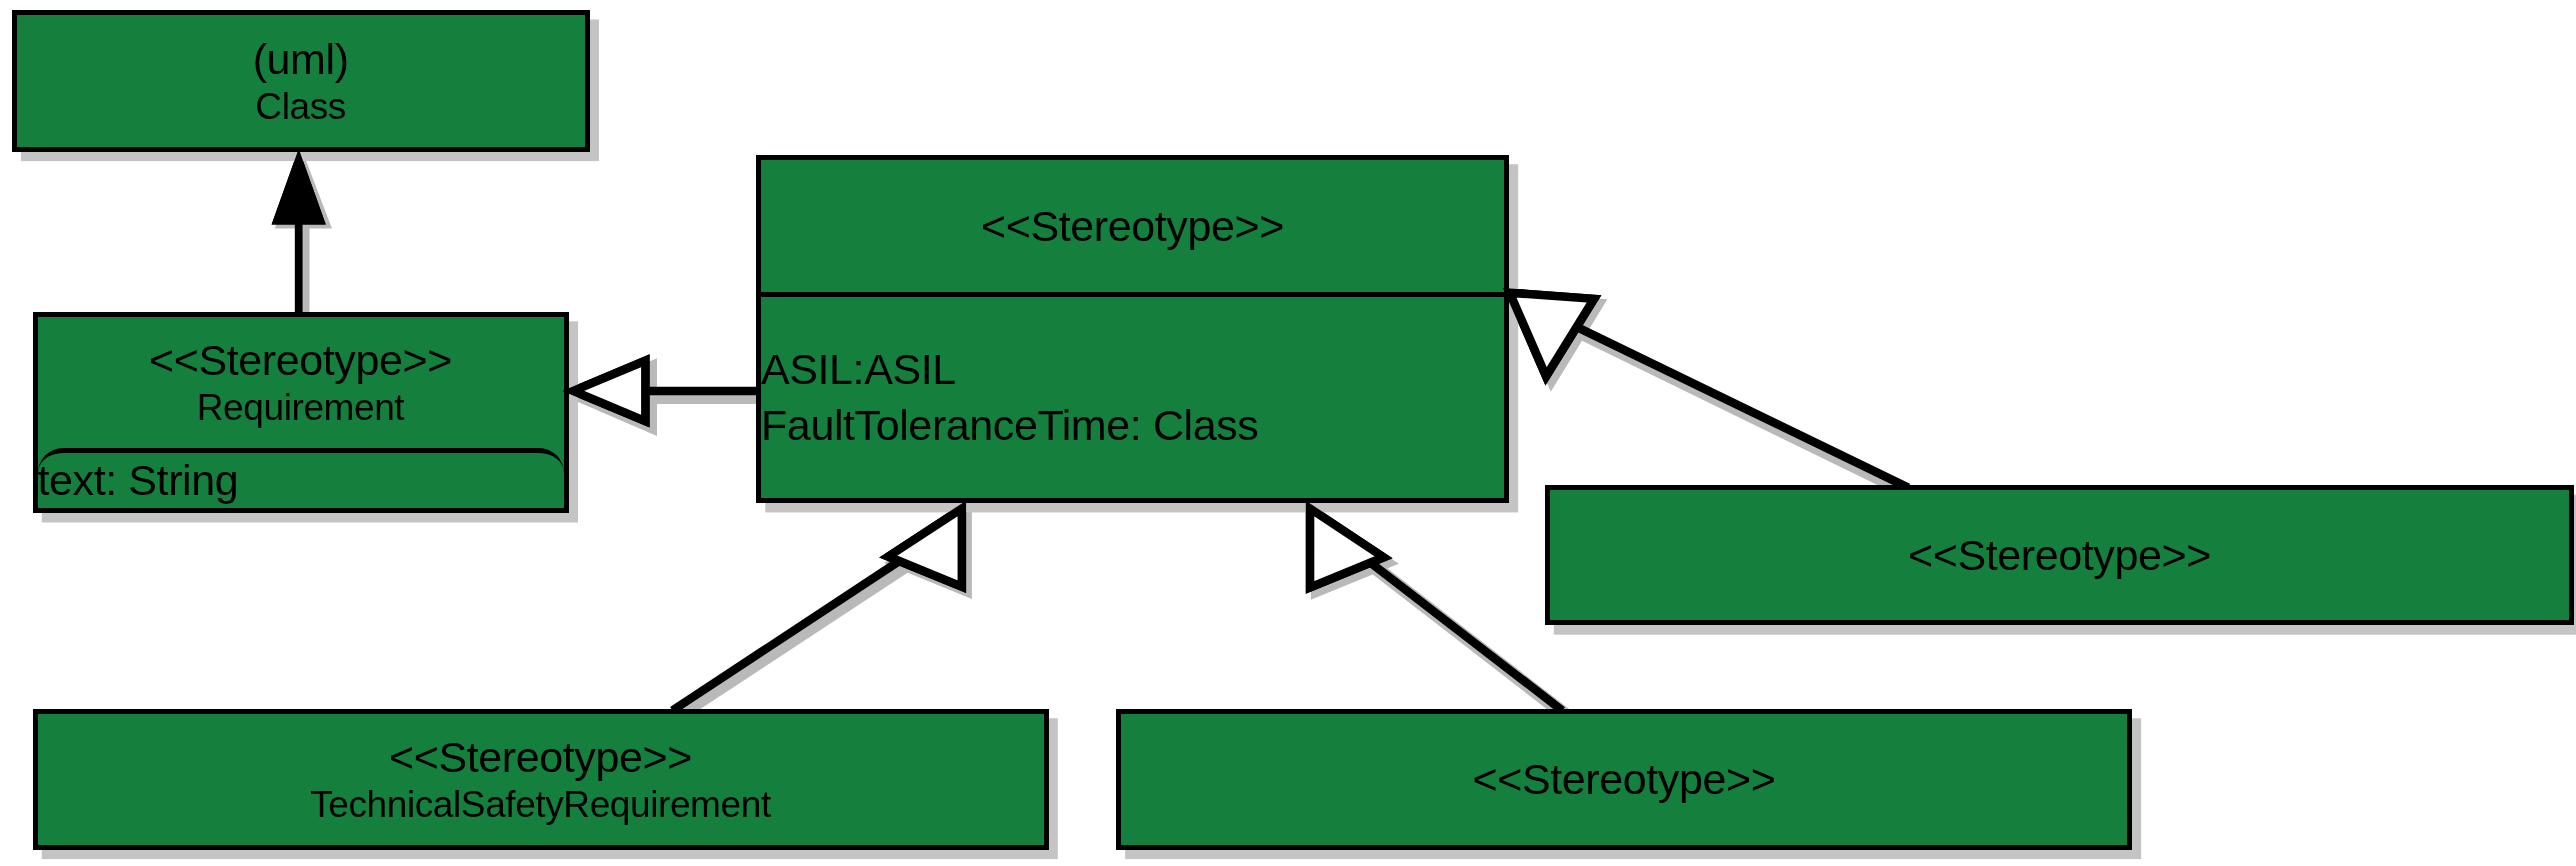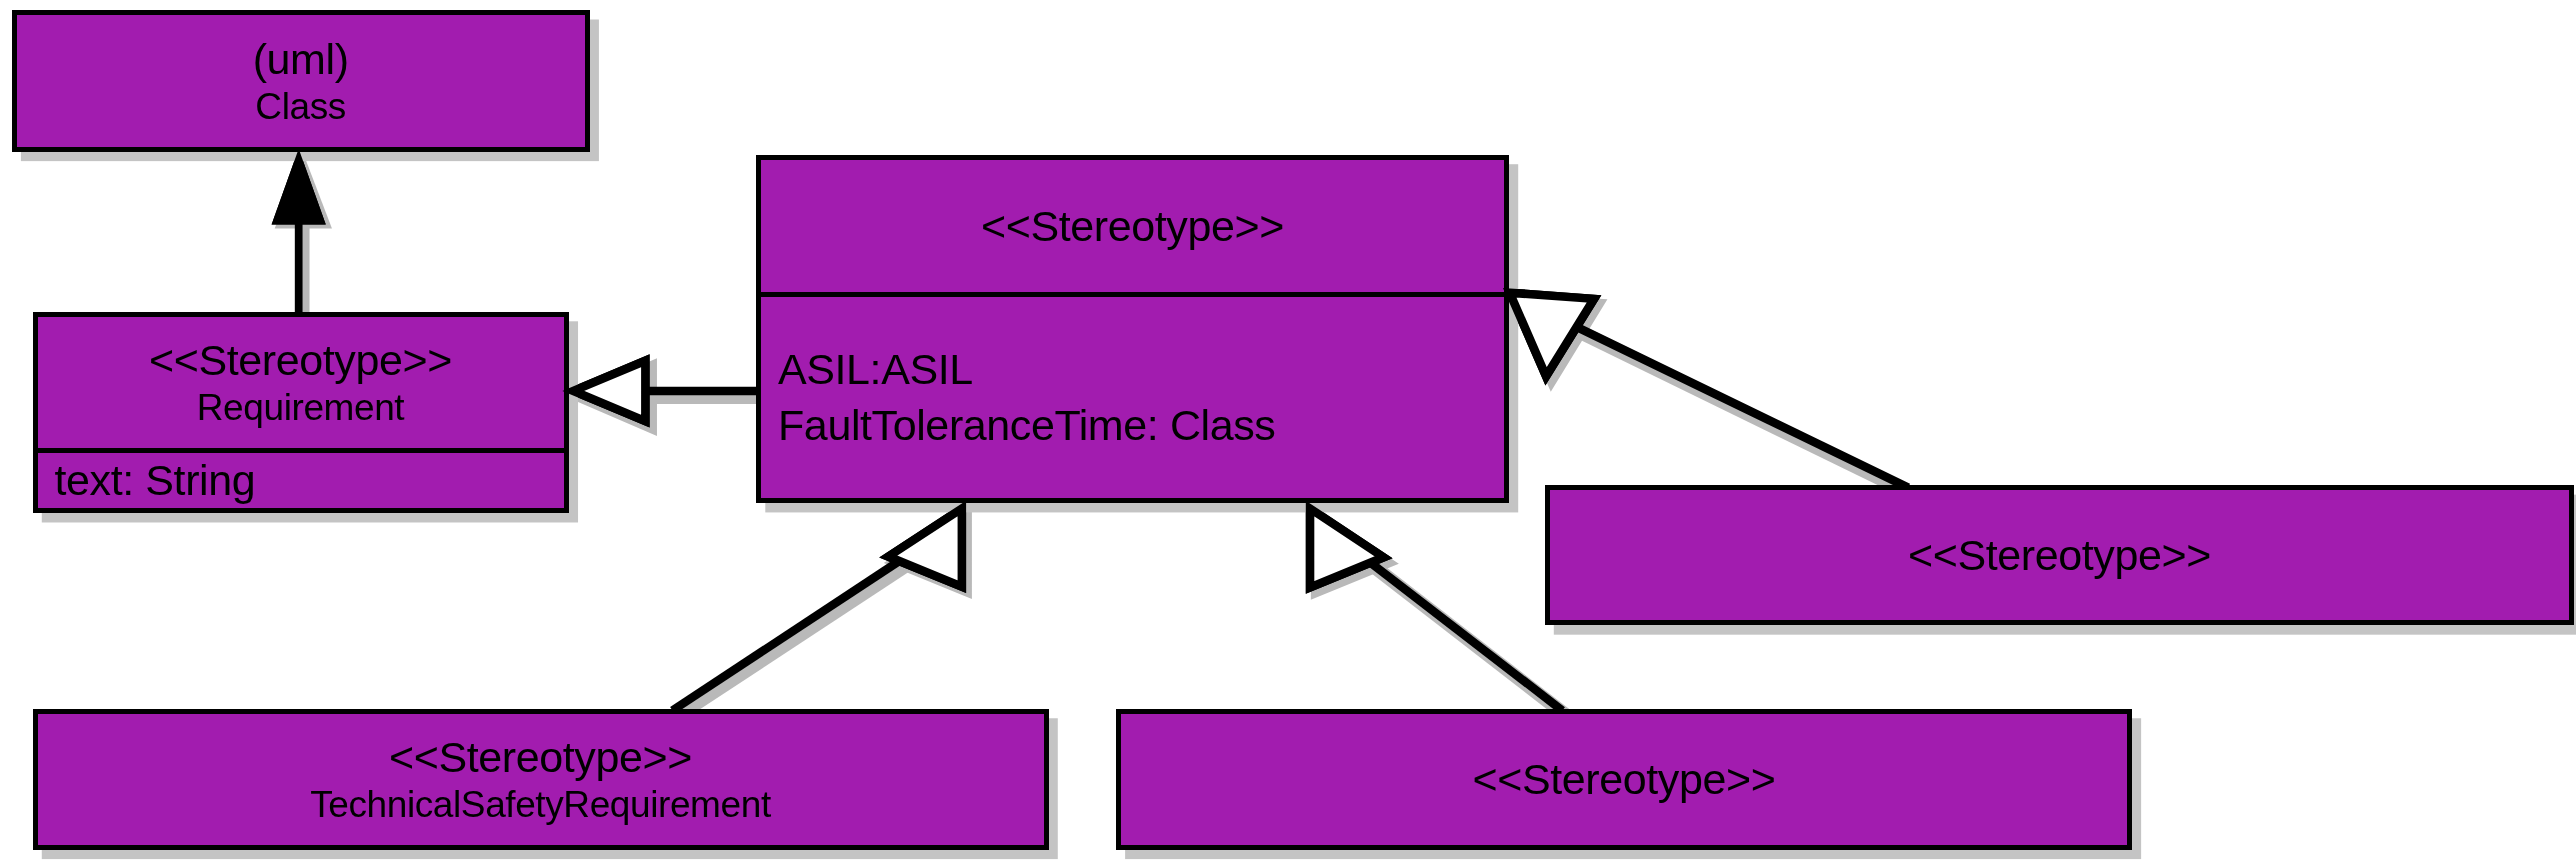--- a/index.html
+++ b/index.html
@@ -19,7 +19,7 @@
   .uml-box {
     position: absolute;
     box-sizing: border-box;
-    background: #a21caf;
+    background: #15803d;
     border: 5.4px solid #000000;
     display: flex;
     flex-direction: column;

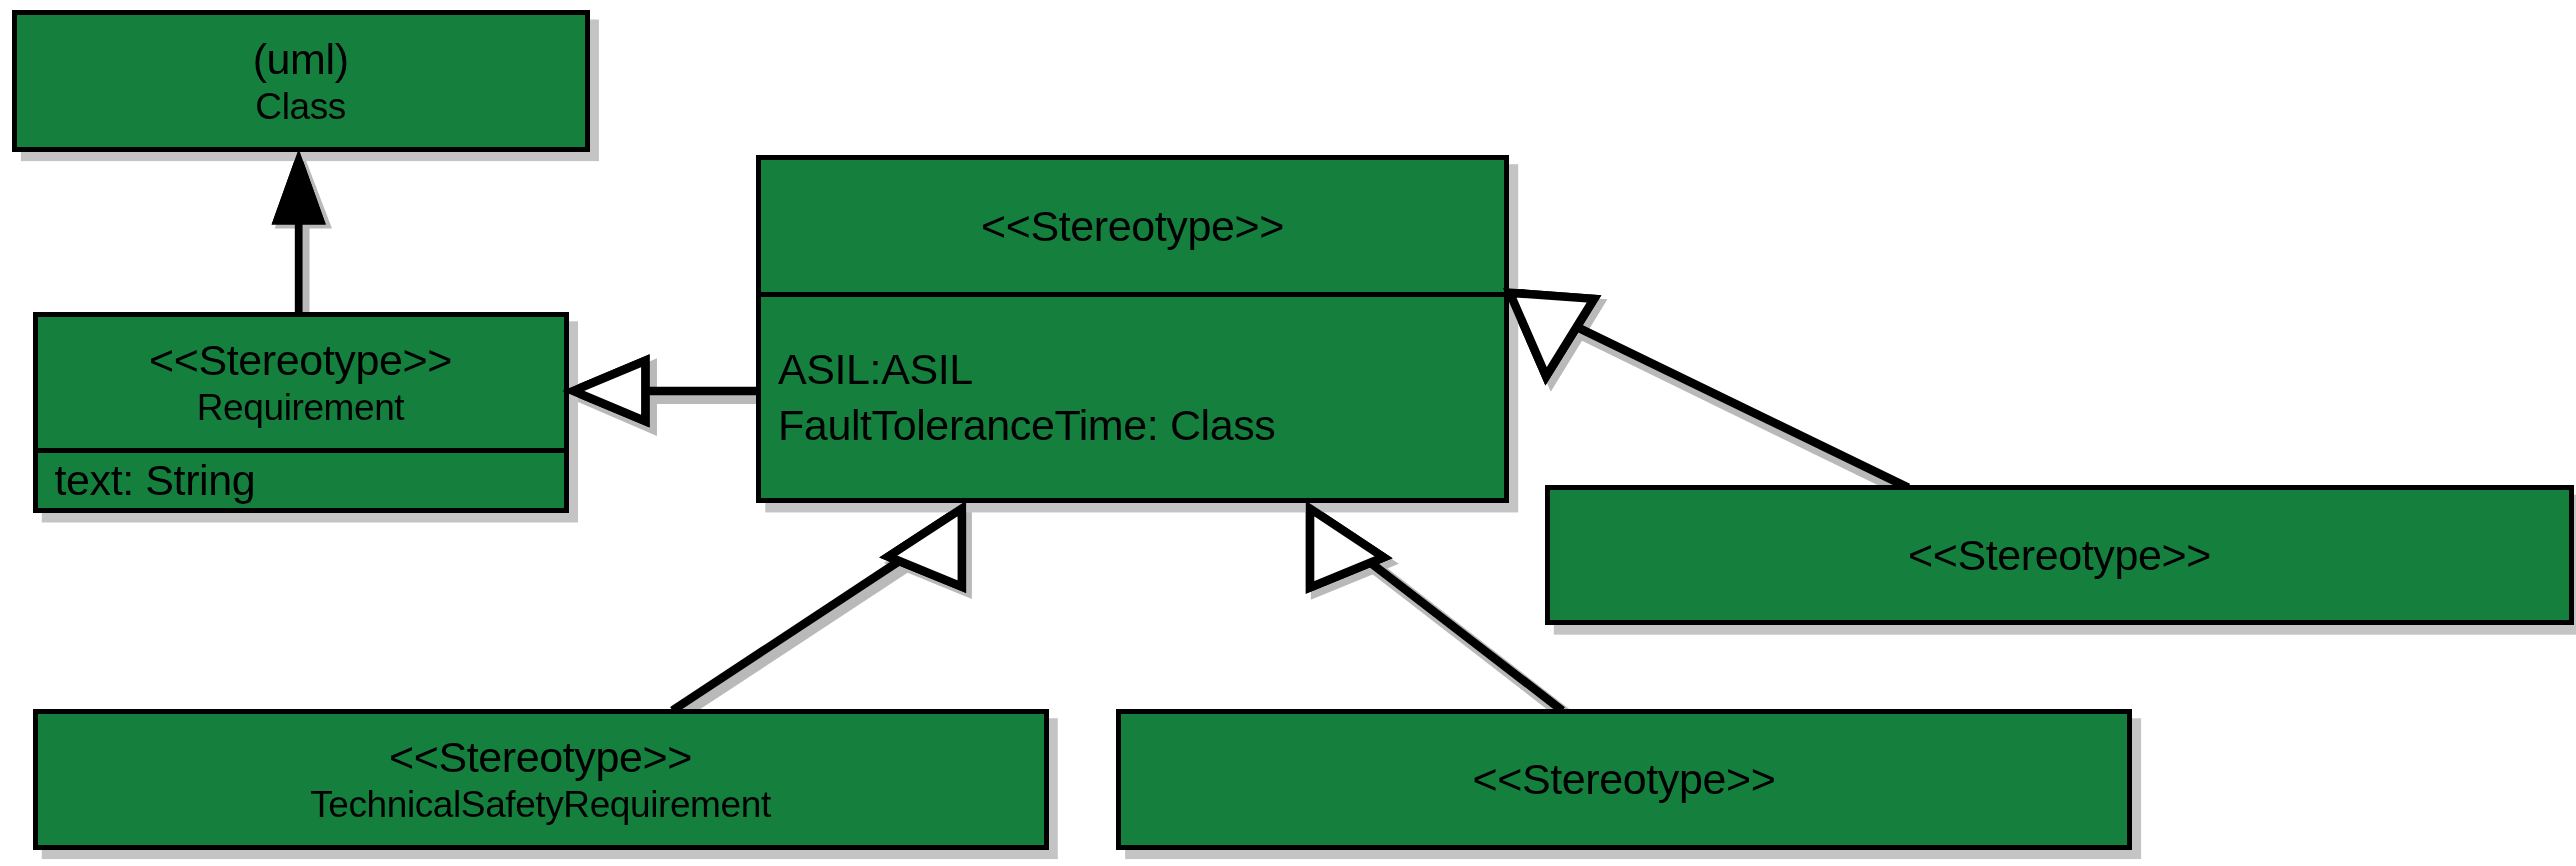--- a/index.html
+++ b/index.html
@@ -40,7 +40,6 @@
     align-items: flex-start;
     text-align: right;
     border-top: 5.4px solid #000000;
-    padding-left: 17px;
   }
   .stereo-line {
     font-size: 43px;

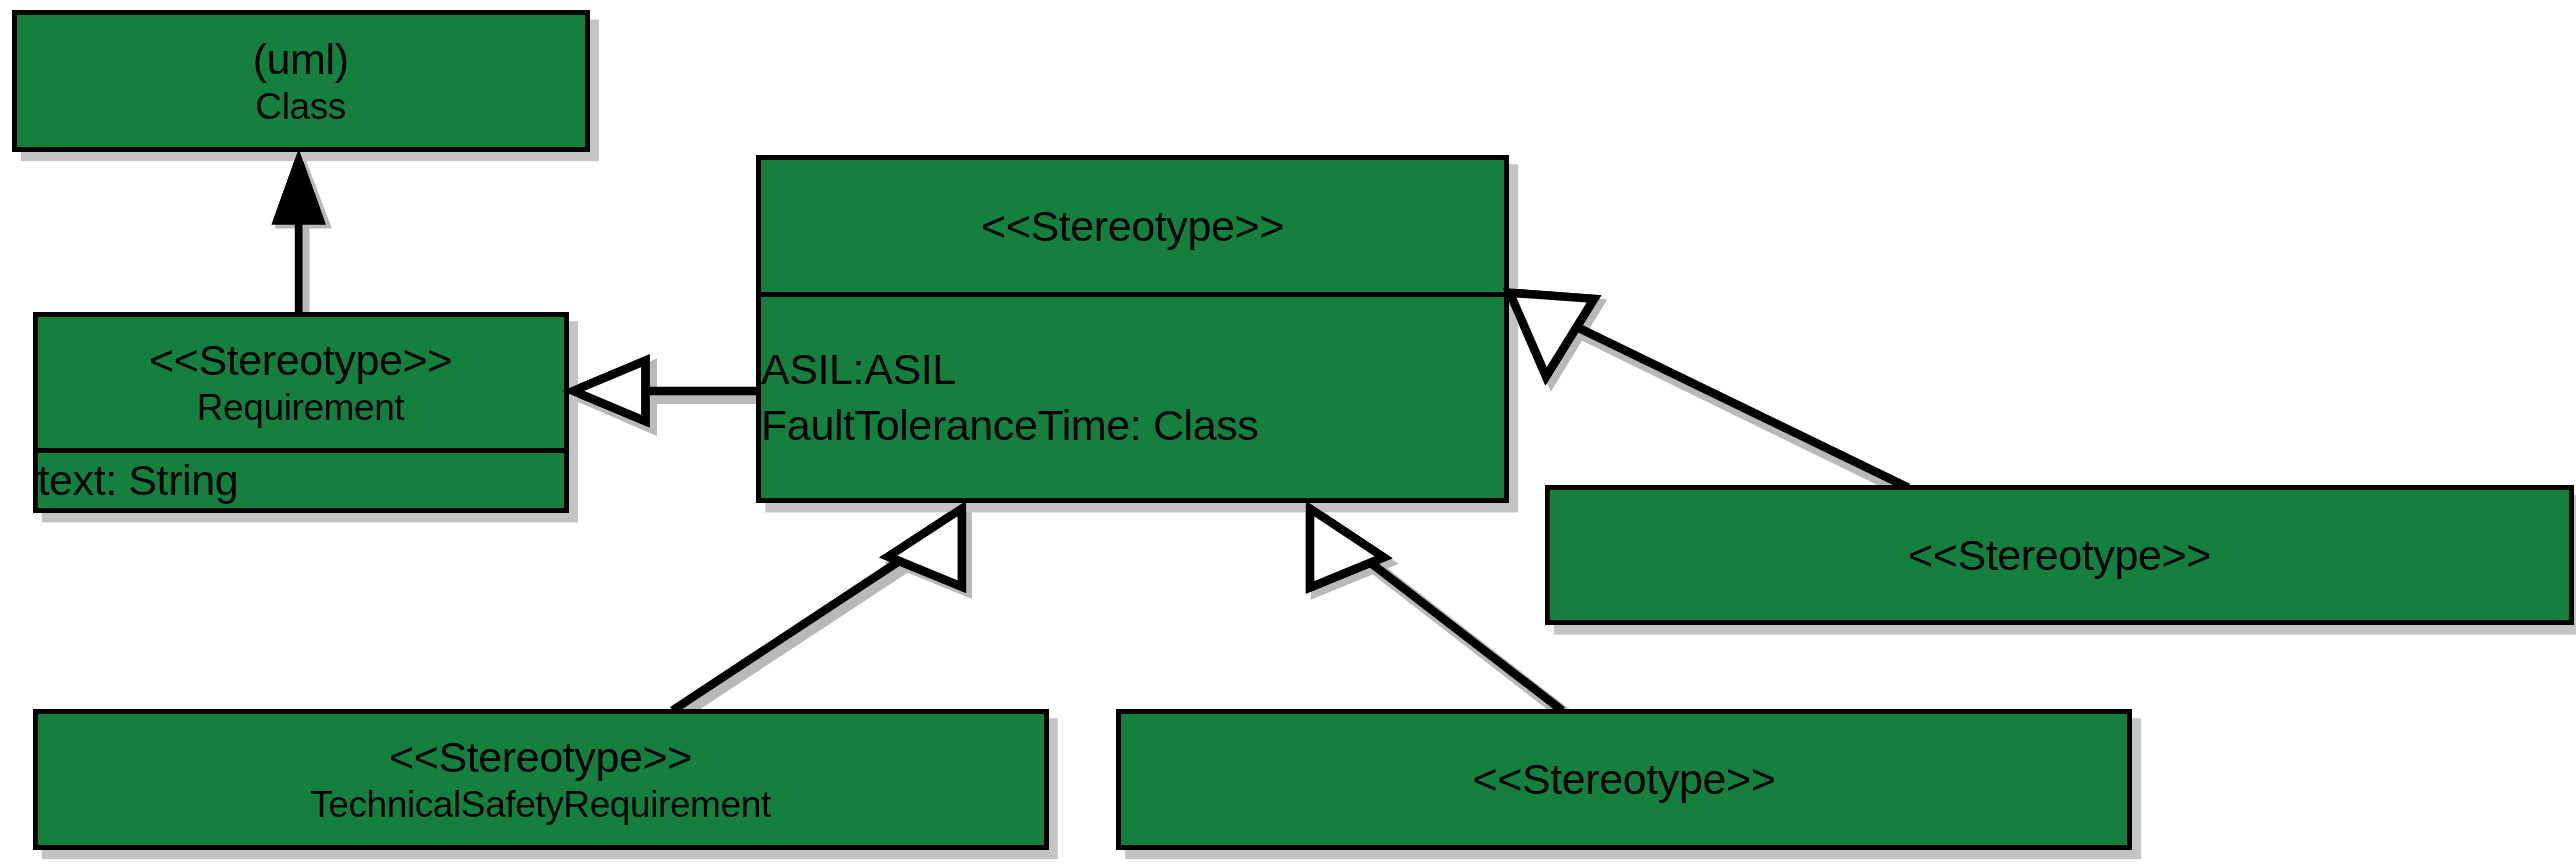--- a/index.html
+++ b/index.html
@@ -141,7 +141,7 @@
       <div class="stereo-line">&lt;&lt;Stereotype&gt;&gt;</div>
       <div class="name-line">Requirement</div>
     </div>
-    <div class="compartment attr-comp" style="flex:1 1 auto;">
+    <div class="compartment attr-comp" style="flex:1 1 auto;border-radius:25px;">
       <div class="attr-line">text: String</div>
     </div>
   </div>

